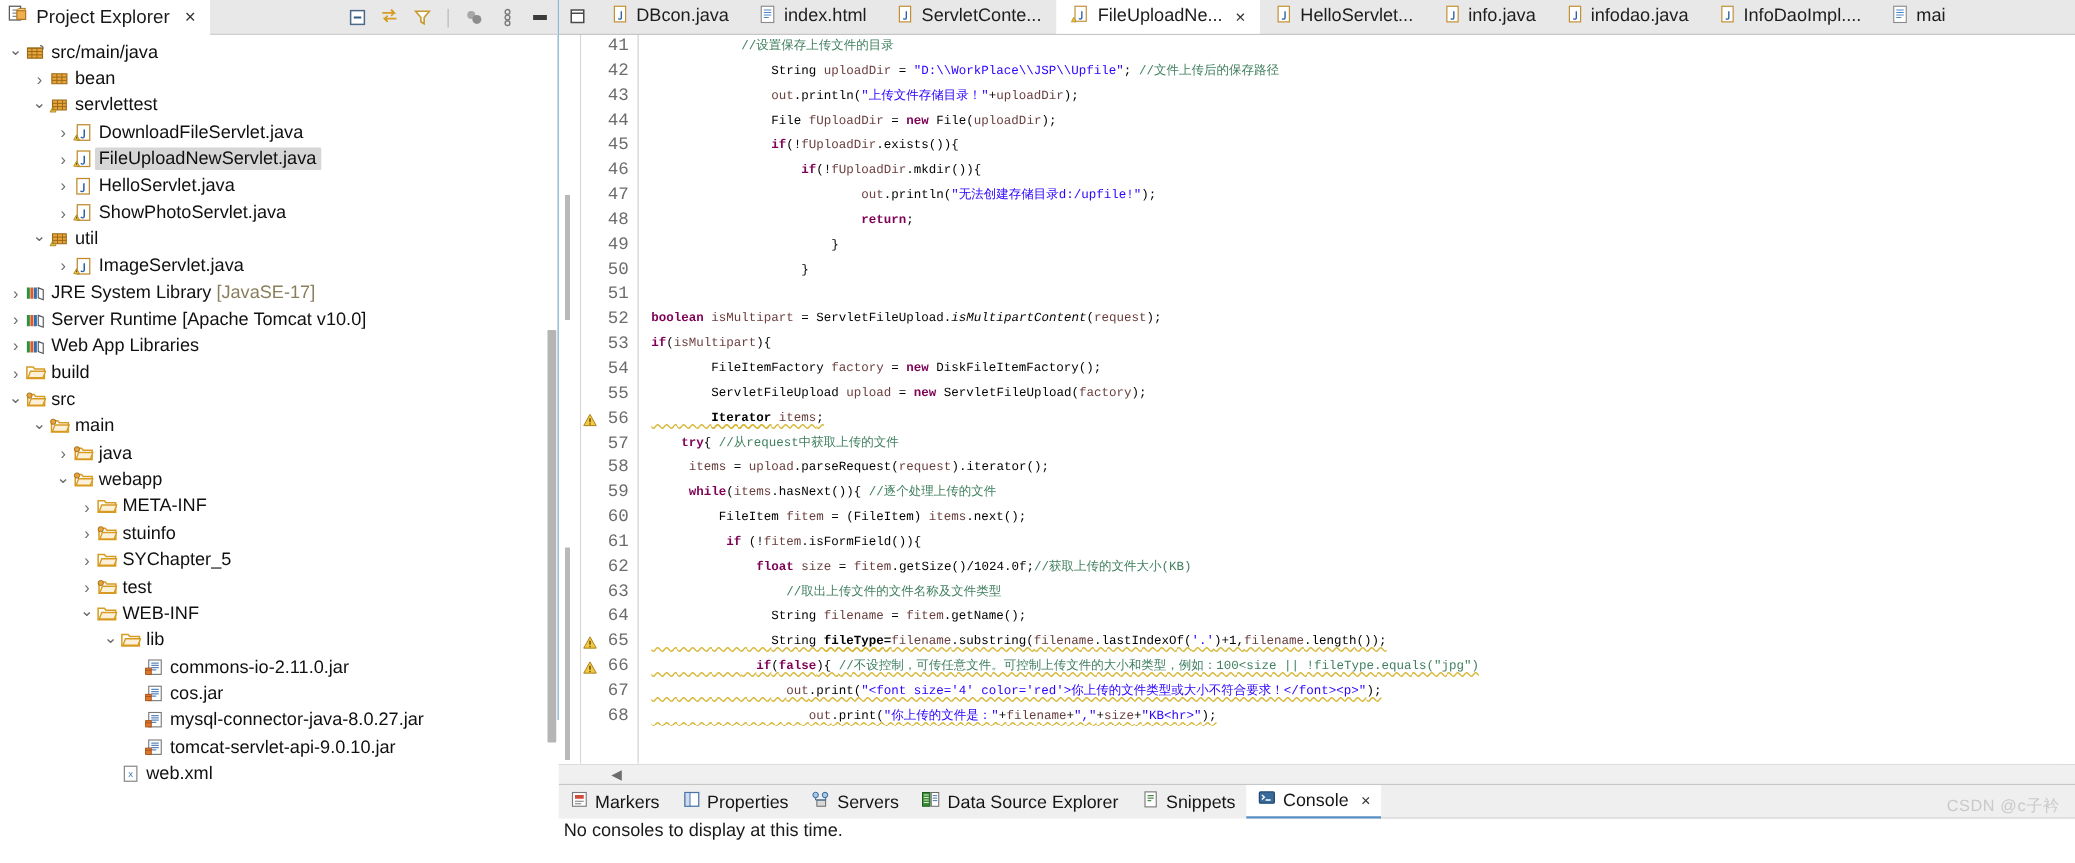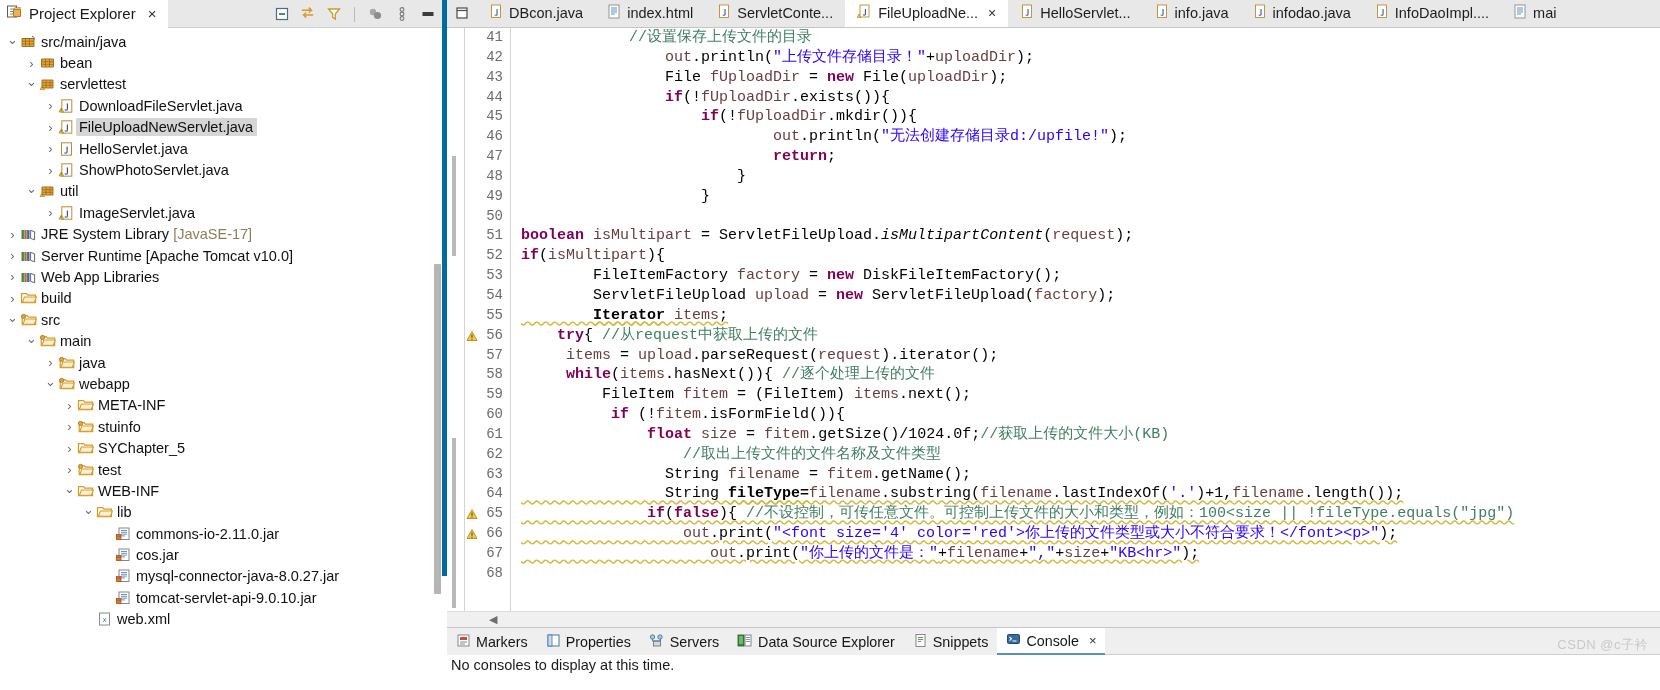--- a/index.html
+++ b/index.html
@@ -10,7 +10,7 @@
 
   
   #explorer{ width:447px; height:576px; background:#ffffff; position:relative;
-             border-right:5px solid #0369a1; flex:0 0 447px; }
+             border-right:1px solid #0369a1; flex:0 0 447px; }
 
   #explorer-header{ height:28px; display:flex; align-items:center; position:relative;
                     background:#ffffff; }

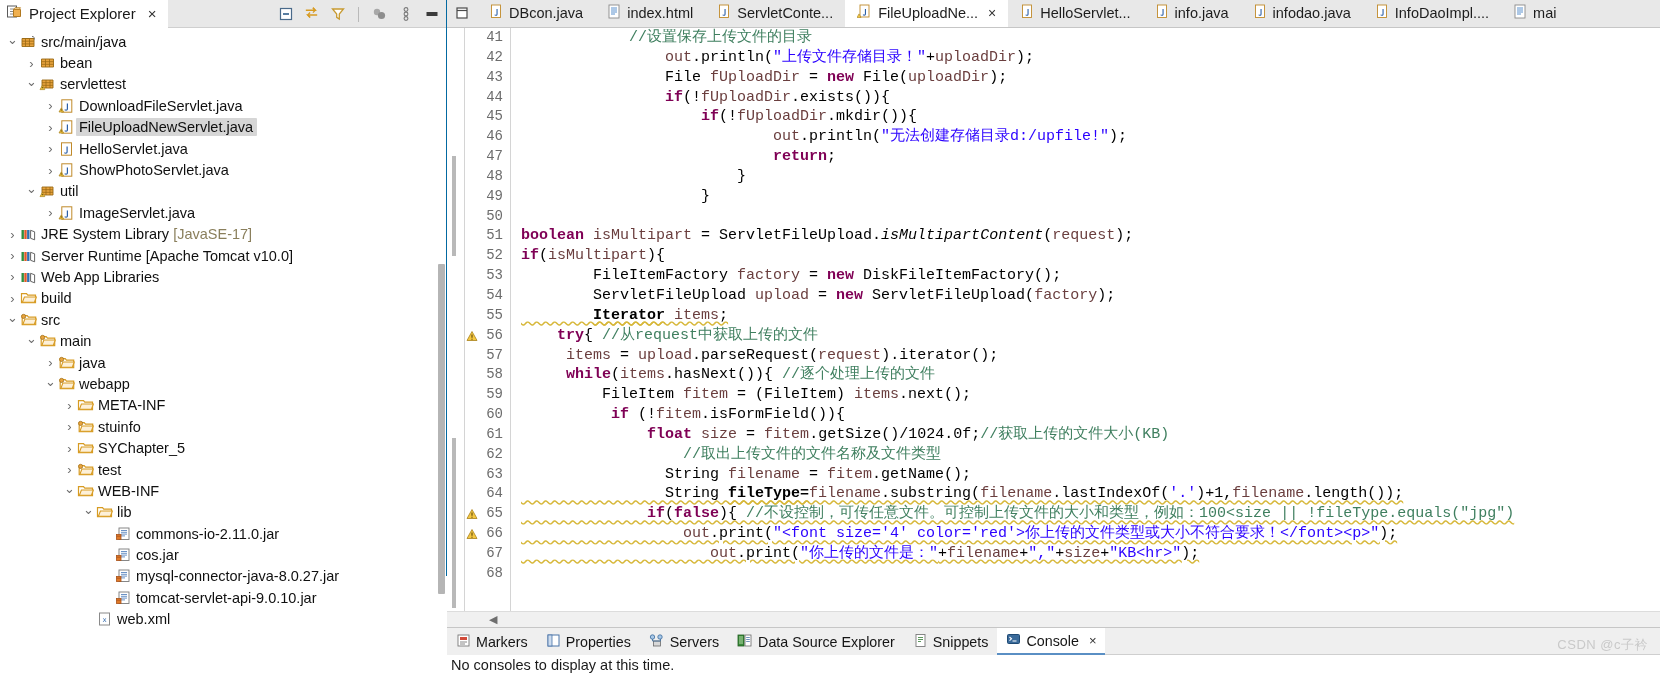--- a/index.html
+++ b/index.html
@@ -61,7 +61,7 @@
          position:relative;}
   .warnico{ position:absolute; left:1px; top:3px; width:13px; height:13px;}
   #code{ flex:1; position:relative; overflow:hidden; padding-left:10px;
-         font-family:"Liberation Mono", monospace; font-size:15px;}
+         font-family:"Liberation Mono", monospace; font-size:10px;}
   .cl{ height:19.85px; line-height:19.85px; white-space:pre; color:#000000;}
 
   

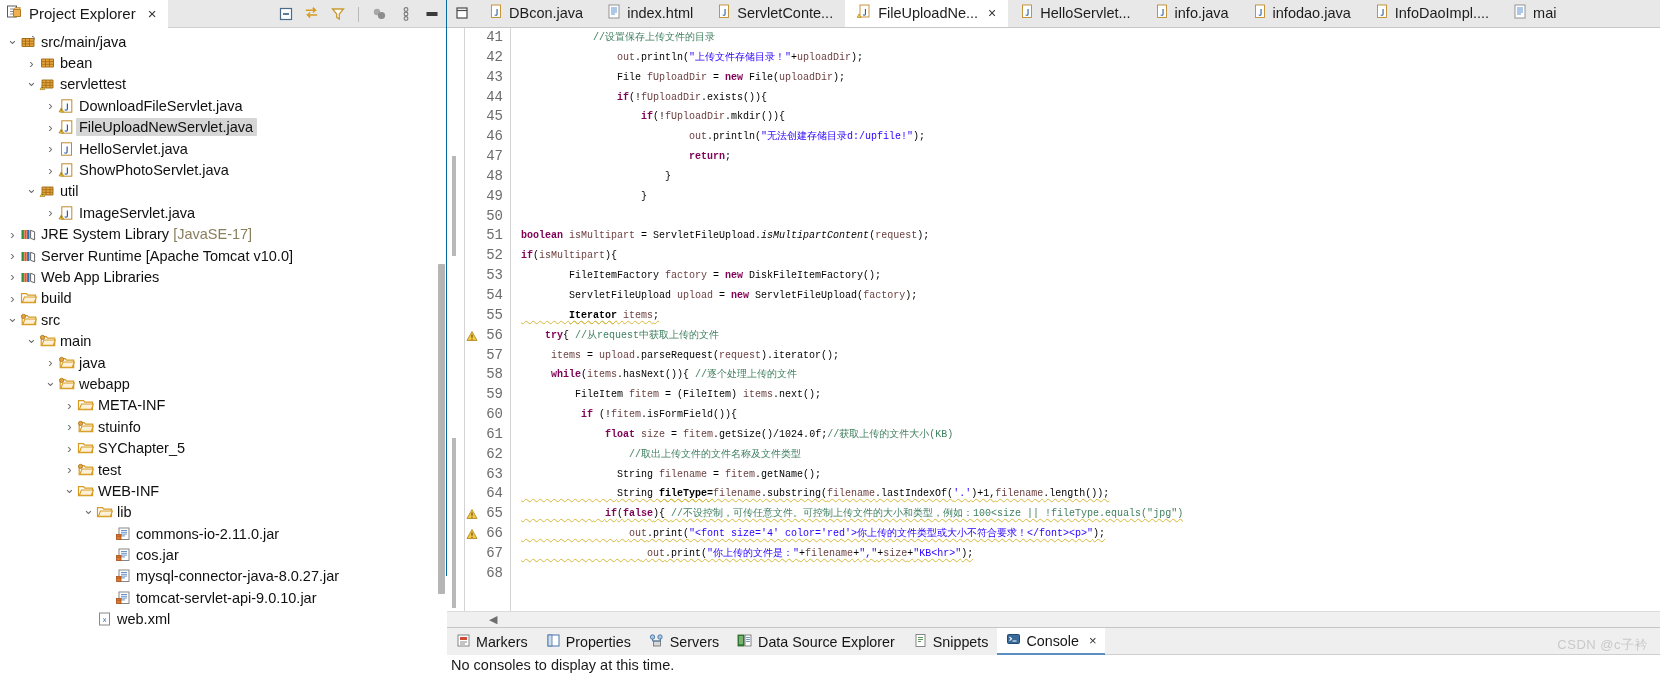--- a/index.html
+++ b/index.html
@@ -612,6 +612,7 @@
         </div>
       <div id="code">
           <div class="cl">&nbsp;&nbsp;&nbsp;&nbsp;&nbsp;&nbsp;&nbsp;&nbsp;&nbsp;&nbsp;&nbsp;&nbsp;<span class="cm">//设置保存上传文件的目录</span></div>
+          <div class="cl">&nbsp;&nbsp;&nbsp;&nbsp;&nbsp;&nbsp;&nbsp;&nbsp;&nbsp;&nbsp;&nbsp;&nbsp;&nbsp;&nbsp;&nbsp;&nbsp;<span class="">String </span><span class="loc">uploadDir</span><span class=""> = </span><span class="st">"D:\\WorkPlace\\JSP\\Upfile"</span><span class="">; </span><span class="cm">//文件上传后的保存路径</span></div>
           <div class="cl">&nbsp;&nbsp;&nbsp;&nbsp;&nbsp;&nbsp;&nbsp;&nbsp;&nbsp;&nbsp;&nbsp;&nbsp;&nbsp;&nbsp;&nbsp;&nbsp;<span class="loc">out</span><span class="">.println(</span><span class="st">"上传文件存储目录！"</span><span class="">+</span><span class="loc">uploadDir</span><span class="">);</span></div>
           <div class="cl">&nbsp;&nbsp;&nbsp;&nbsp;&nbsp;&nbsp;&nbsp;&nbsp;&nbsp;&nbsp;&nbsp;&nbsp;&nbsp;&nbsp;&nbsp;&nbsp;<span class="">File </span><span class="loc">fUploadDir</span><span class=""> = </span><span class="kw">new</span><span class=""> File(</span><span class="loc">uploadDir</span><span class="">);</span></div>
           <div class="cl">&nbsp;&nbsp;&nbsp;&nbsp;&nbsp;&nbsp;&nbsp;&nbsp;&nbsp;&nbsp;&nbsp;&nbsp;&nbsp;&nbsp;&nbsp;&nbsp;<span class="kw">if</span><span class="">(!</span><span class="loc">fUploadDir</span><span class="">.exists()){</span></div>

